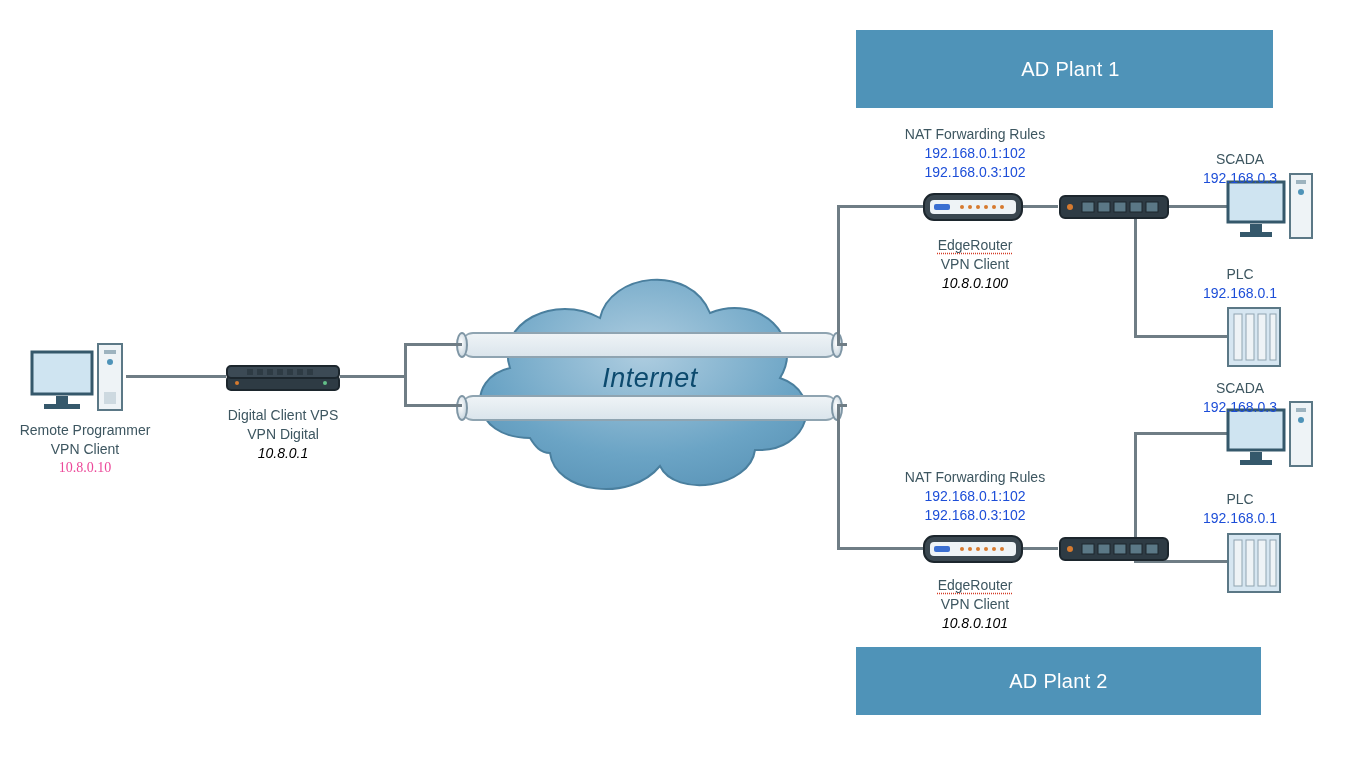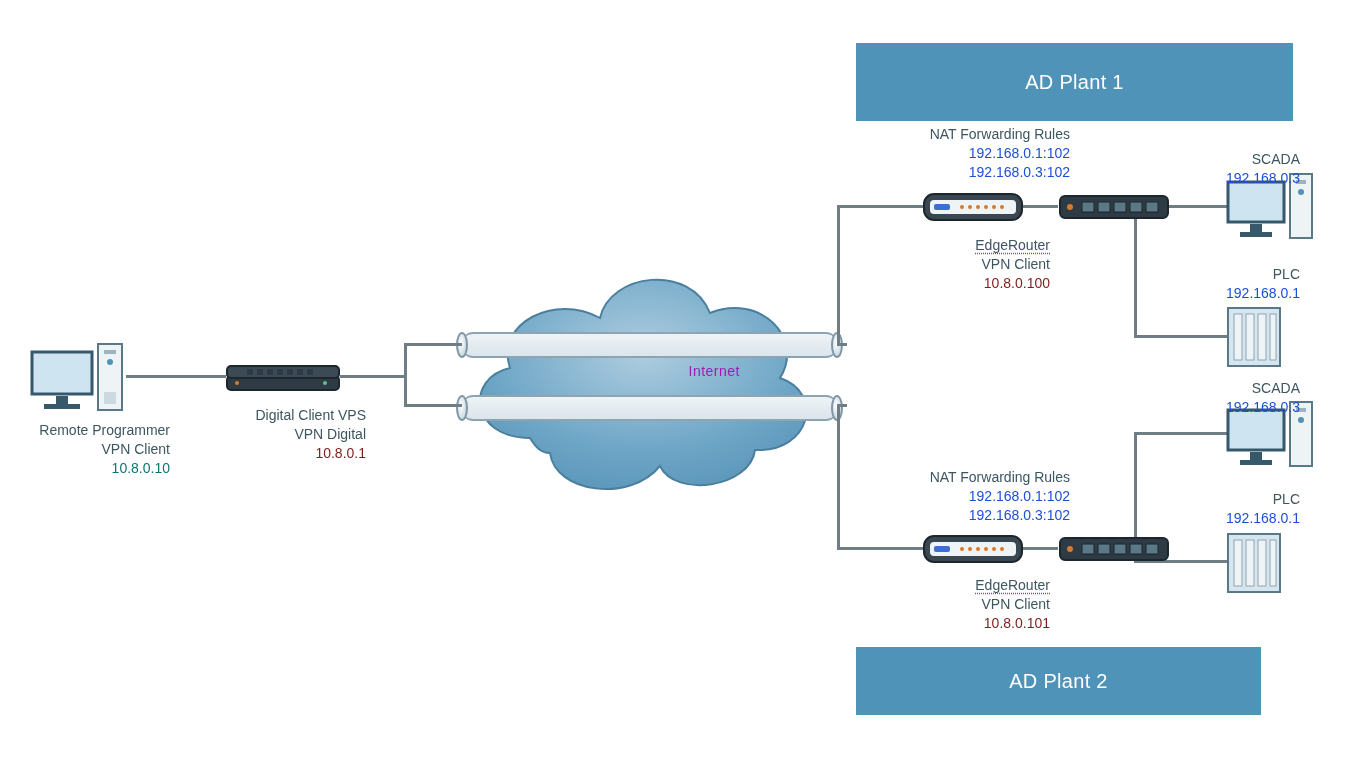--- a/index.html
+++ b/index.html
@@ -72,7 +72,7 @@
 
 <div class="canvas">
 
-  <div class="abs plant-banner" style="left:856px; top:43px; width:437px; height:78px;">AD Plant 1</div>
+  <div class="abs plant-banner" style="left:856px; top:30px; width:405px; height:78px;padding-left:12px;">AD Plant 1</div>
   <div class="abs plant-banner" style="left:856px; top:647px; width:405px; height:68px;">AD Plant 2</div>
 
   <svg class="abs" style="left:460px; top:238px;" width="360" height="270" viewBox="0 0 360 270">

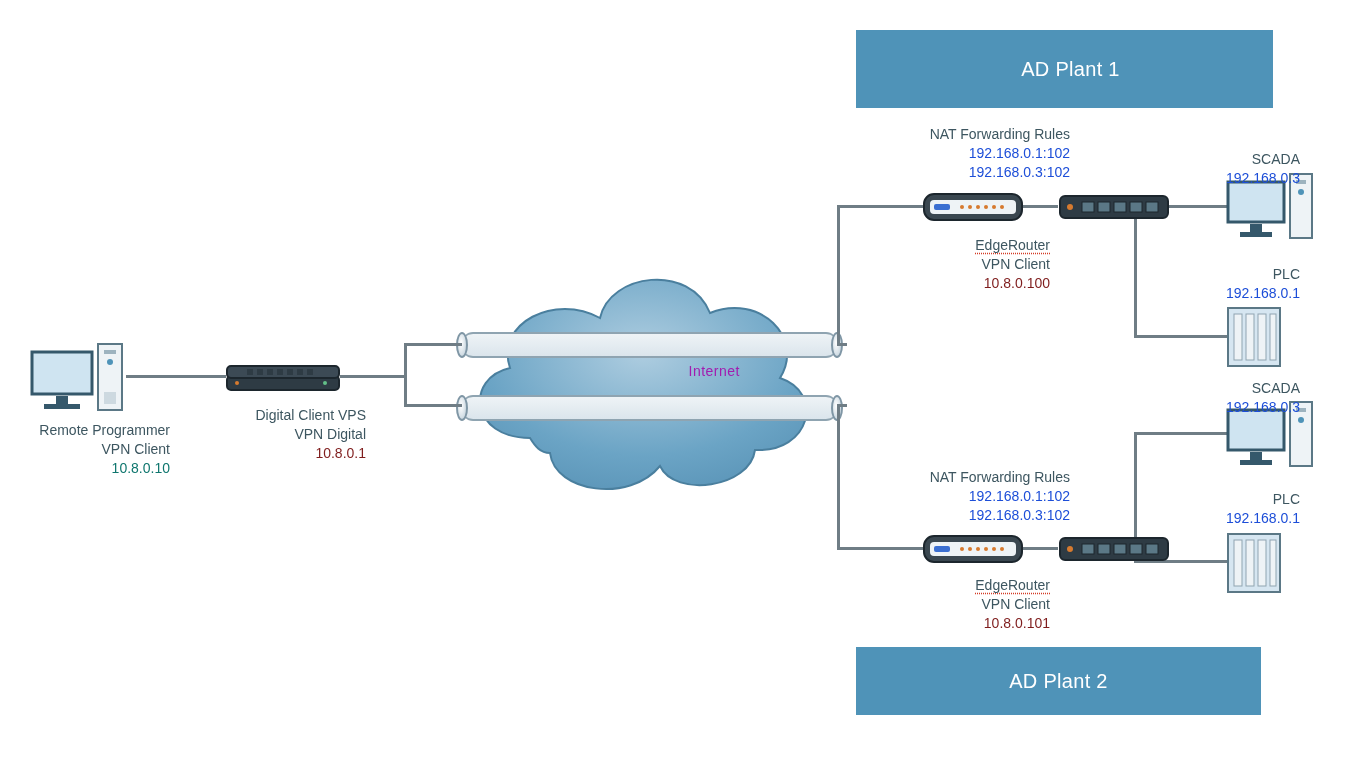--- a/index.html
+++ b/index.html
@@ -18,7 +18,7 @@
     height: 757px;
   }
   .abs { position: absolute; }
-  .center { text-align: right; }
+  .center { text-align: center; }
   .lbl { font-size: 14px; line-height: 1.35; }
   .ip-red { color: #7f1d1d; }
   .ip-green { color: #0f766e; }

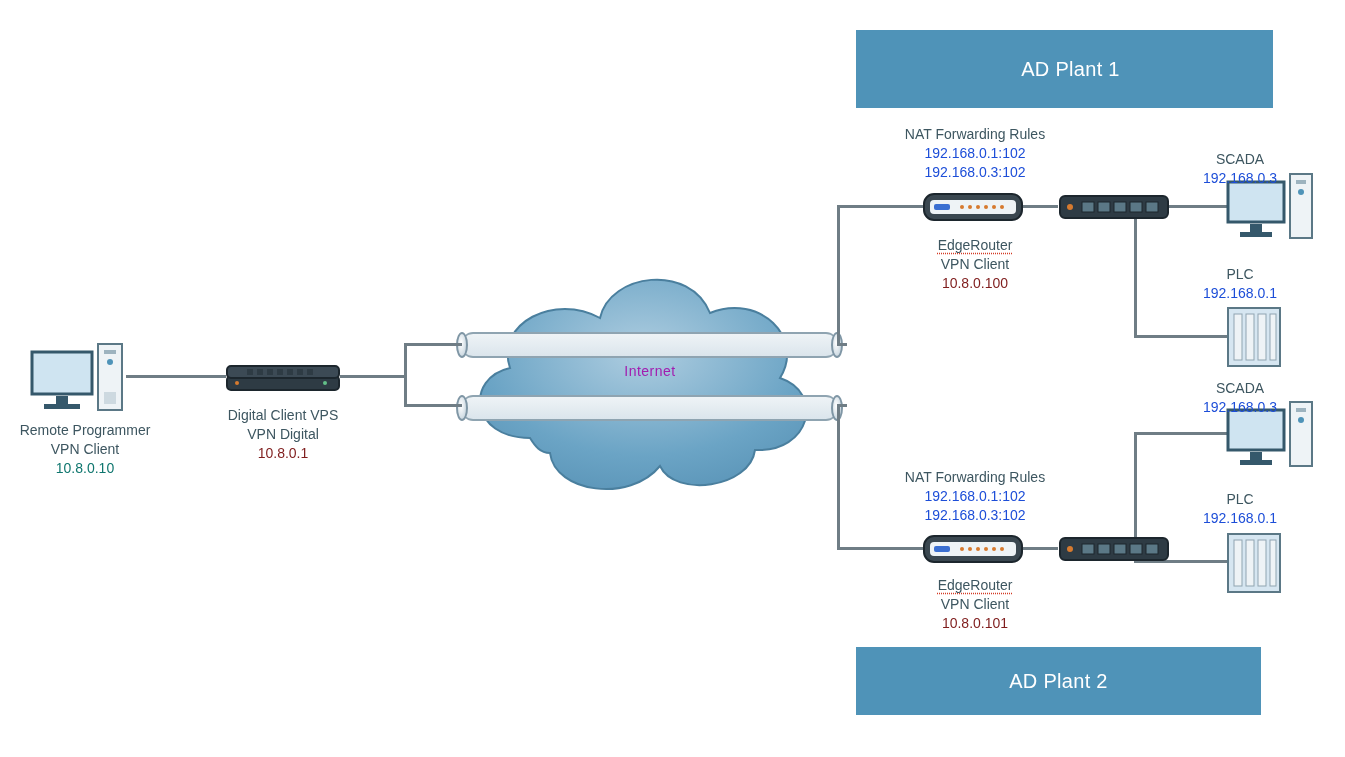--- a/index.html
+++ b/index.html
@@ -20,7 +20,7 @@
   .abs { position: absolute; }
   .center { text-align: center; }
   .lbl { font-size: 14px; line-height: 1.35; }
-  .ip-red { color: #7f1d1d; }
+  .ip-red { color: #000000; font-style: italic; }
   .ip-green { color: #0f766e; }
   .ip-orange { color: #1d4ed8; }
   .dotted-red { text-decoration: underline dotted #d43b24; text-underline-offset: 3px; }

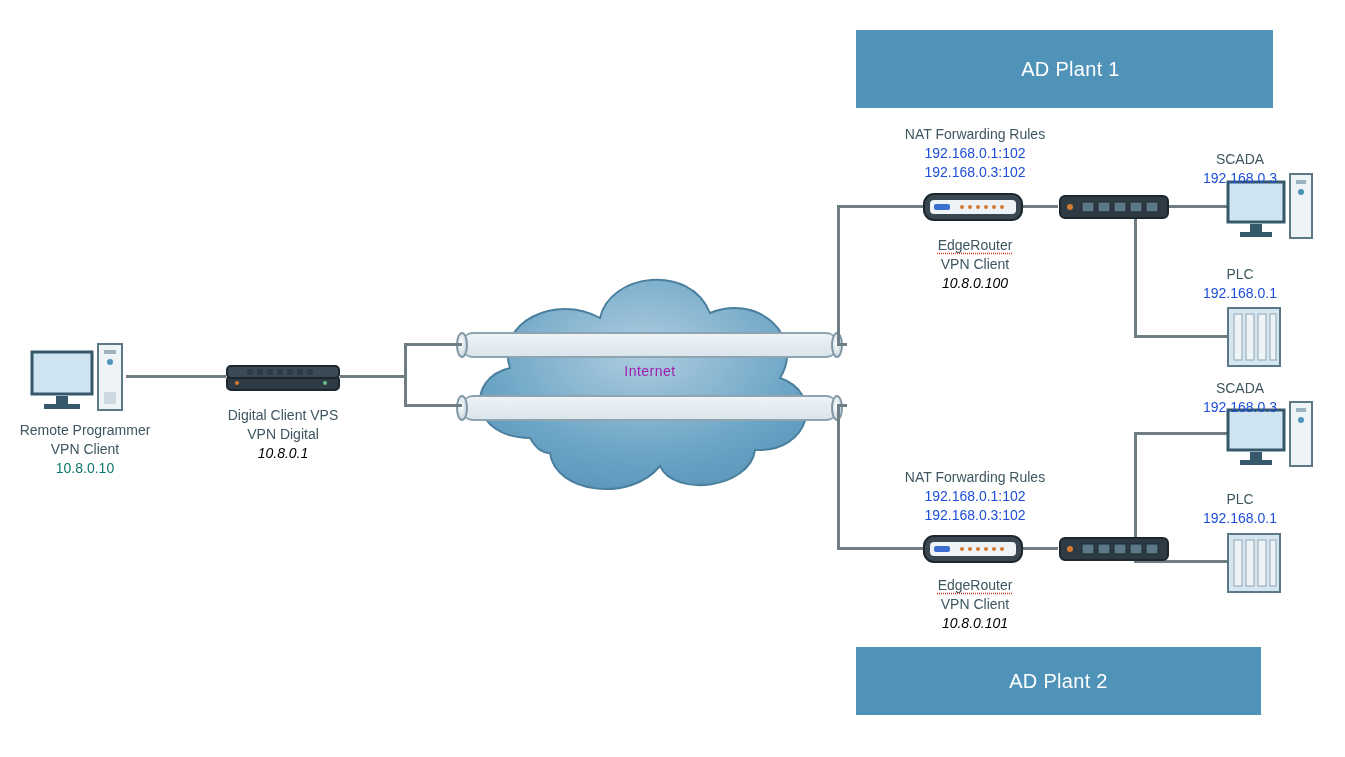--- a/index.html
+++ b/index.html
@@ -35,9 +35,10 @@
     letter-spacing: .3px;
   }
   .cloud-label {
-    color: #a21caf;
-    font-size: 14px;
+    color: #0c4a6e;
+    font-size: 27px;
     letter-spacing: .5px;
+    font-style: italic;
   }
   
   .wire {

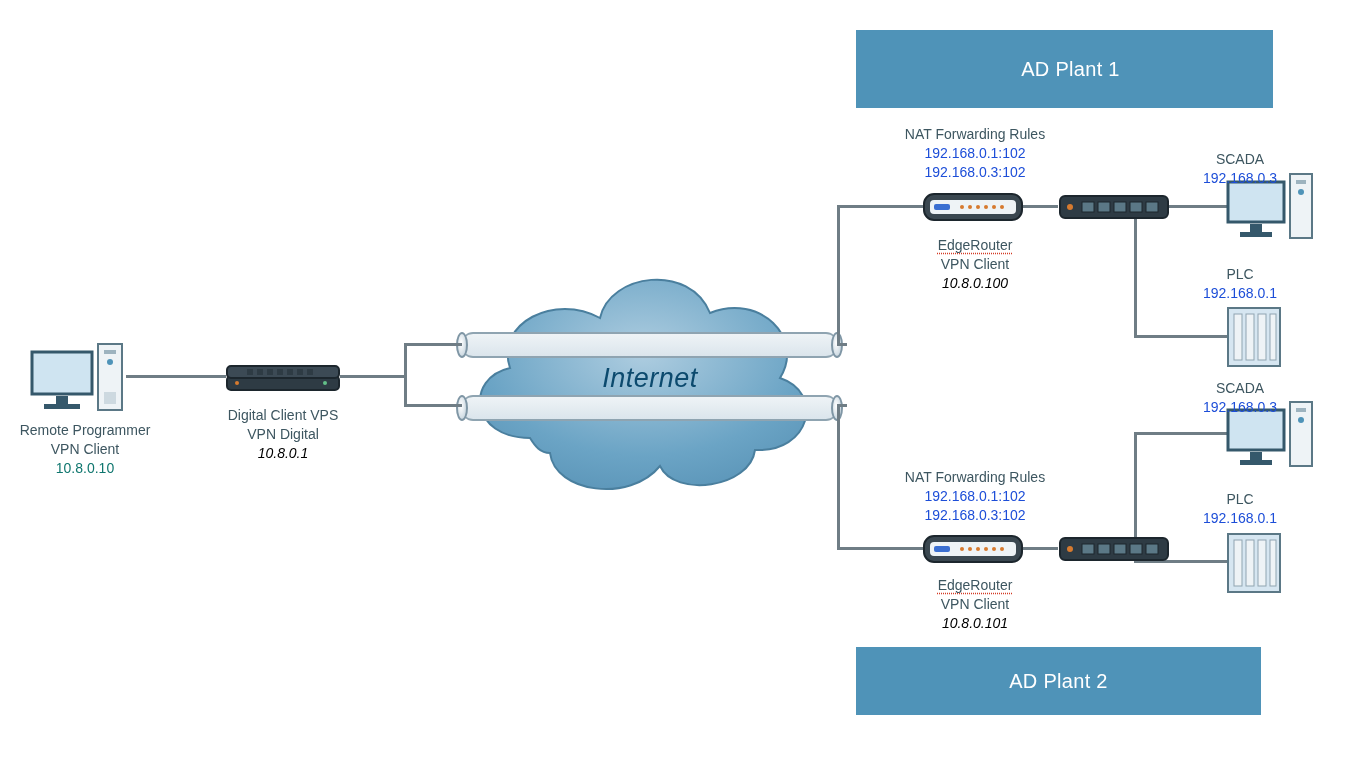--- a/index.html
+++ b/index.html
@@ -21,7 +21,7 @@
   .center { text-align: center; }
   .lbl { font-size: 14px; line-height: 1.35; }
   .ip-red { color: #000000; font-style: italic; }
-  .ip-green { color: #0f766e; }
+  .ip-green { color: #ec4899; font-family: Liberation Serif, serif; }
   .ip-orange { color: #1d4ed8; }
   .dotted-red { text-decoration: underline dotted #d43b24; text-underline-offset: 3px; }
   .plant-banner {

